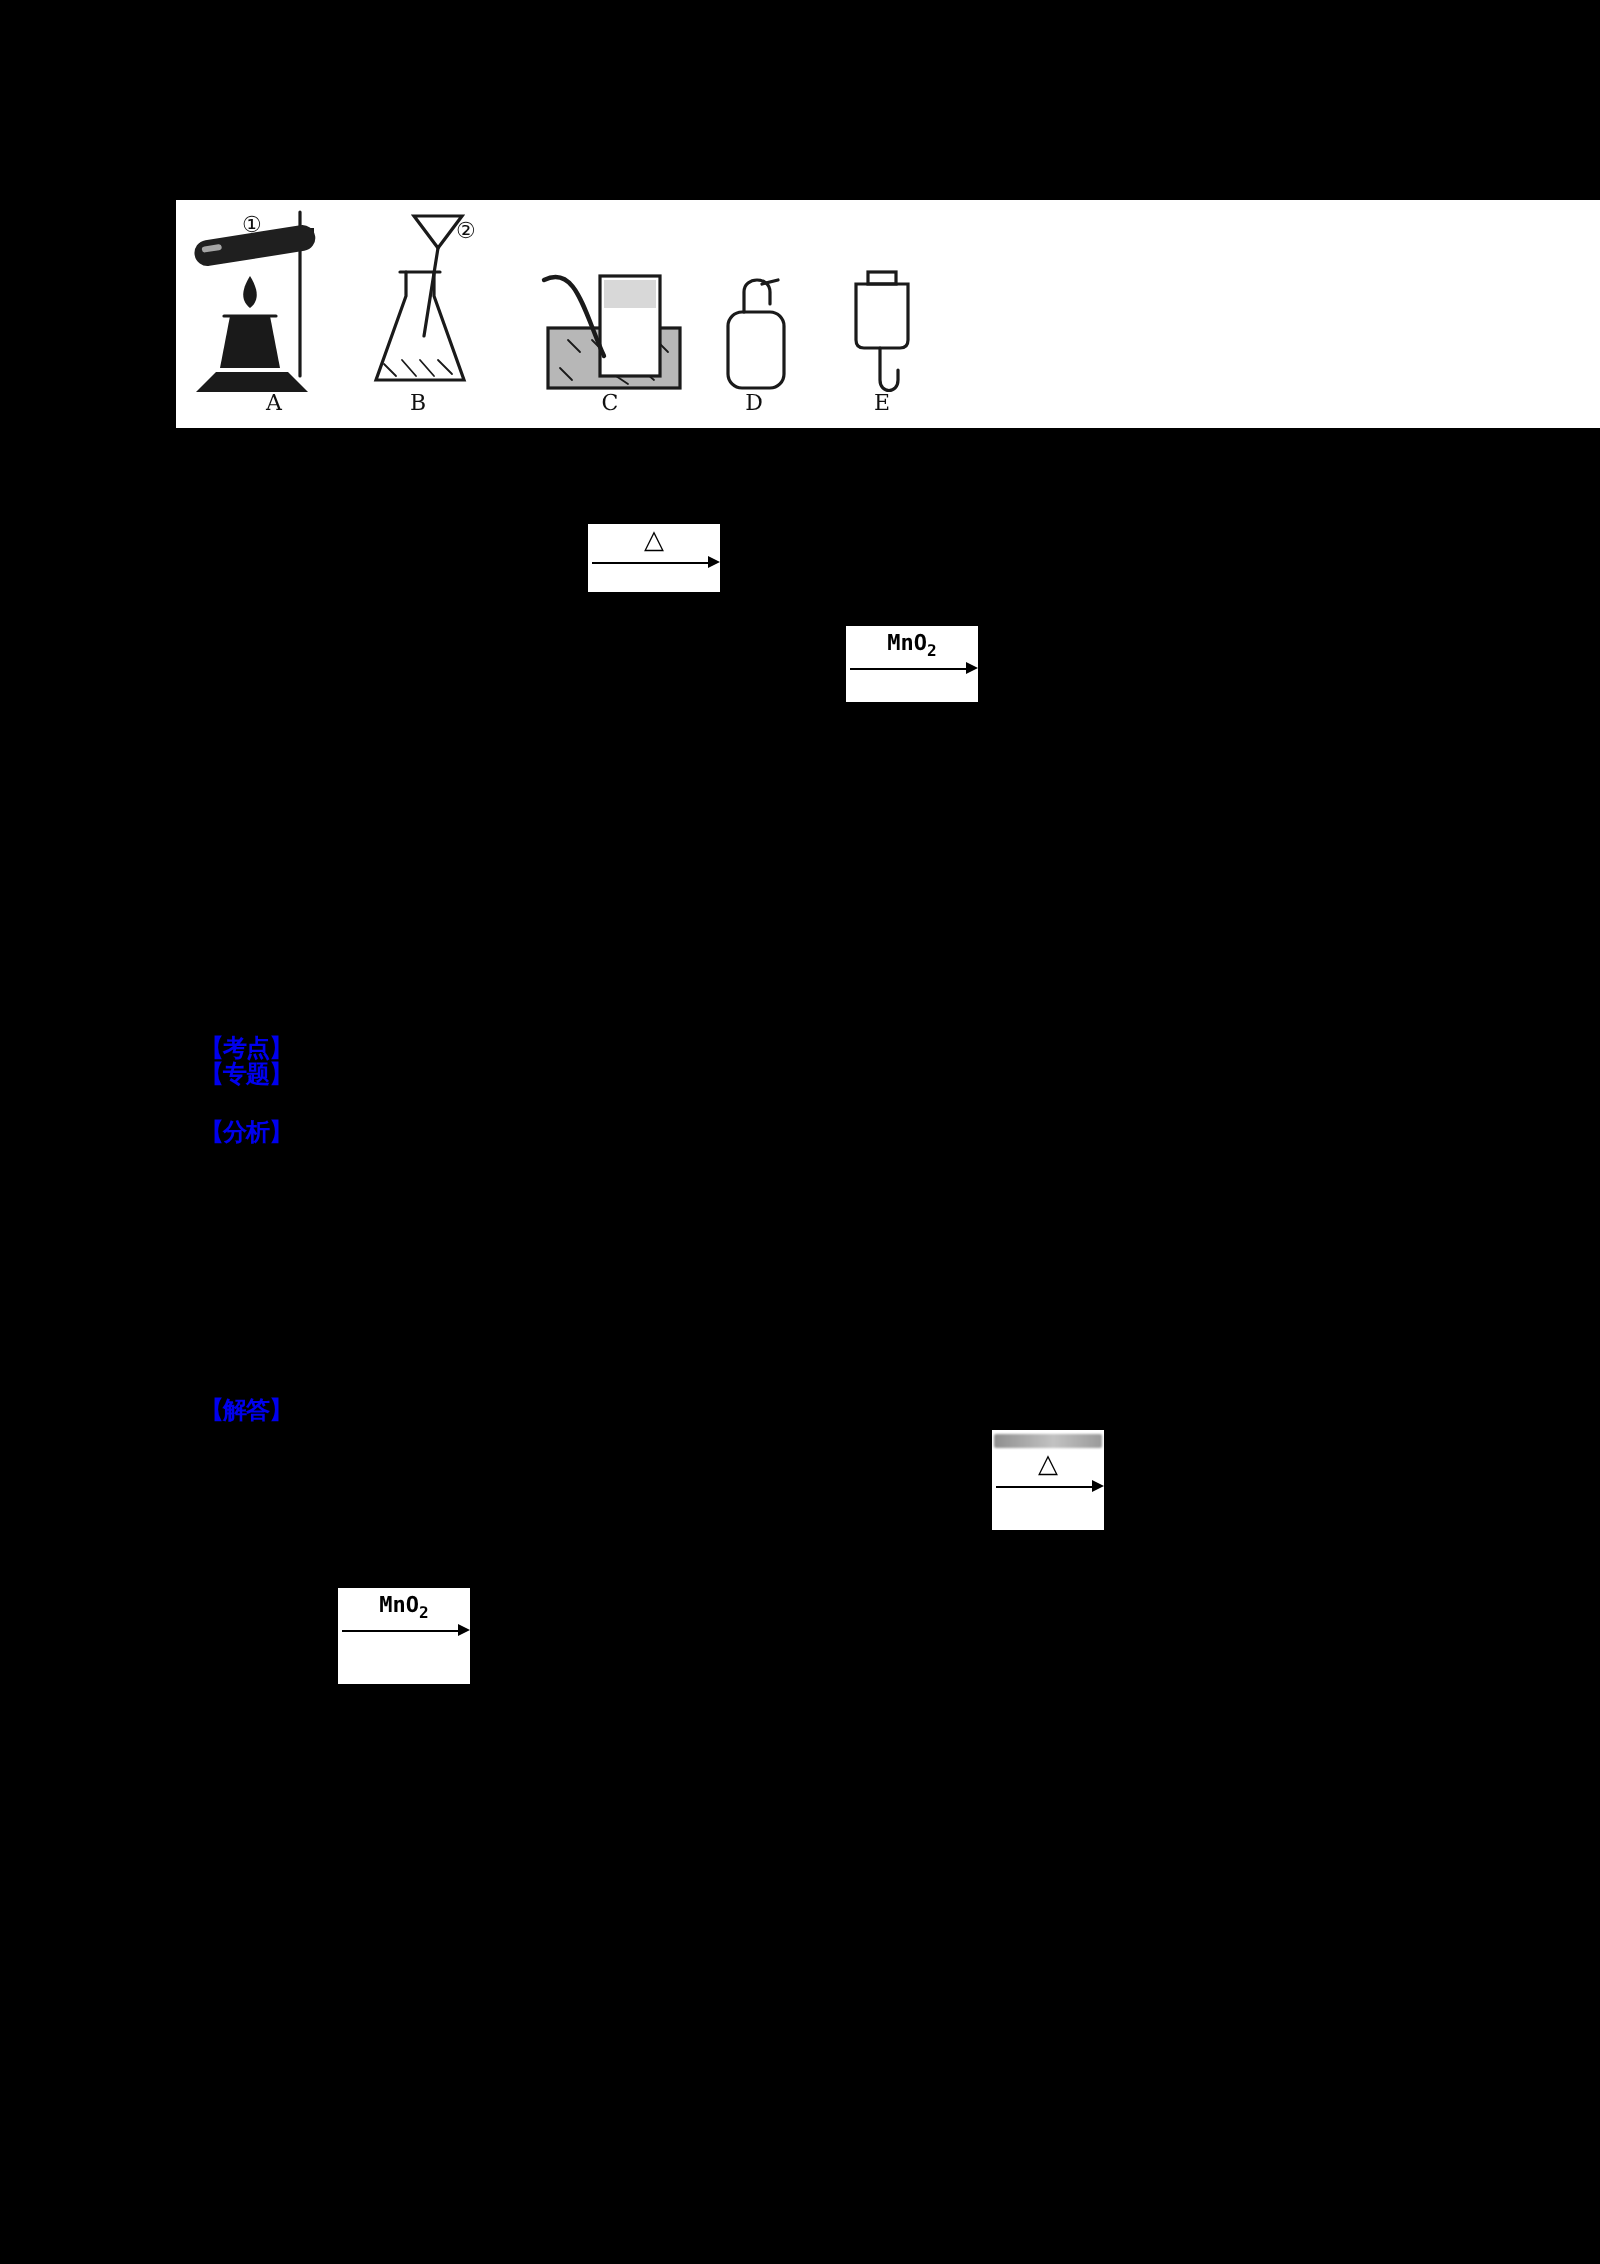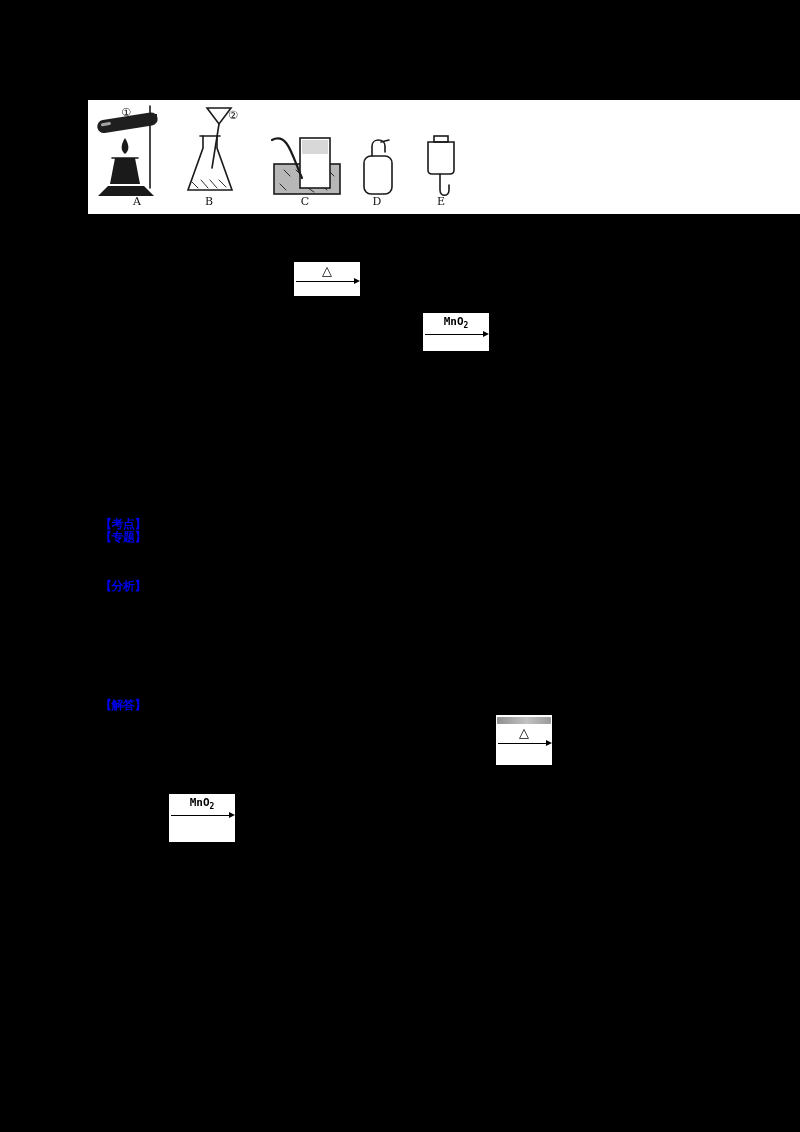--- a/index.html
+++ b/index.html
@@ -140,7 +140,7 @@
 
   <div class="tag" style="top:519px;">【考点】</div>
   <div class="tag" style="top:532px;">【专题】</div>
-  <div class="tag" style="top:581px;">【分析】</div>
+  <div class="tag" style="top:561px;">【分析】</div>
   <div class="tag" style="top:700px;">【解答】</div>
 
   <div class="eqbox" style="left:496px; top:715px; width:56px; height:50px;">

